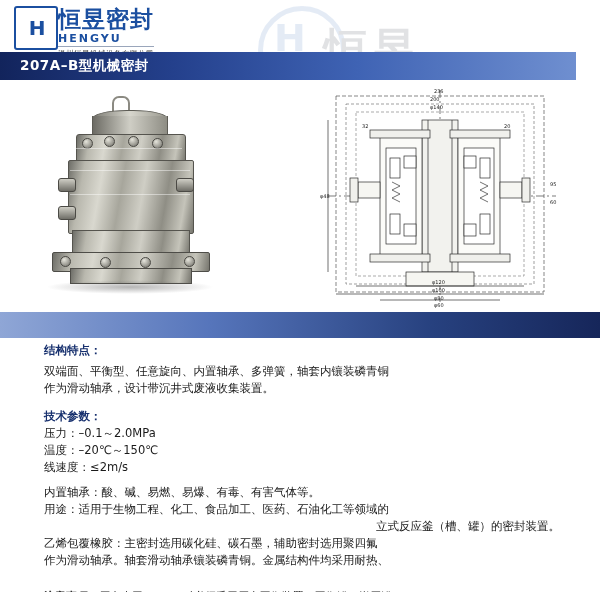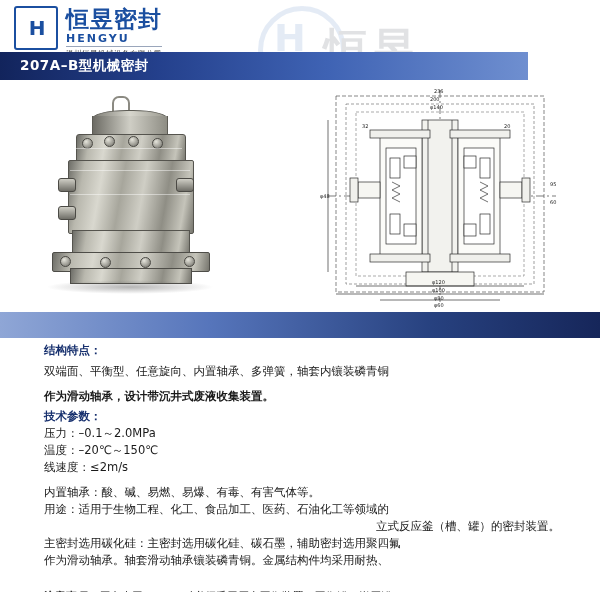--- a/index.html
+++ b/index.html
@@ -33,7 +33,7 @@
     letter-spacing:-2px;
     font-family:"DejaVu Sans", sans-serif;
   }
-  .logo-text{margin-left:8px;}
+  .logo-text{}
   .logo-cn{
     color:#1b4fa0;font-size:23px;font-weight:bold;
     letter-spacing:1px;line-height:26px;

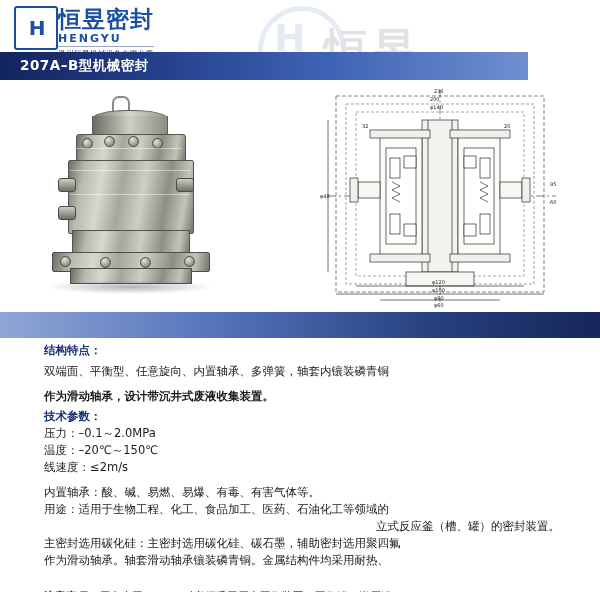--- a/index.html
+++ b/index.html
@@ -69,7 +69,7 @@
   }
   
   .title-bar{
-    position:absolute;left:0;top:52px;width:528px;height:28px;
+    position:absolute;left:0;top:52px;width:576px;height:28px;
     background:linear-gradient(90deg,#12245c 0%, #24408c 30%, #3f63b4 62%, #6f8fd0 100%);
   }
   .title-bar .t{

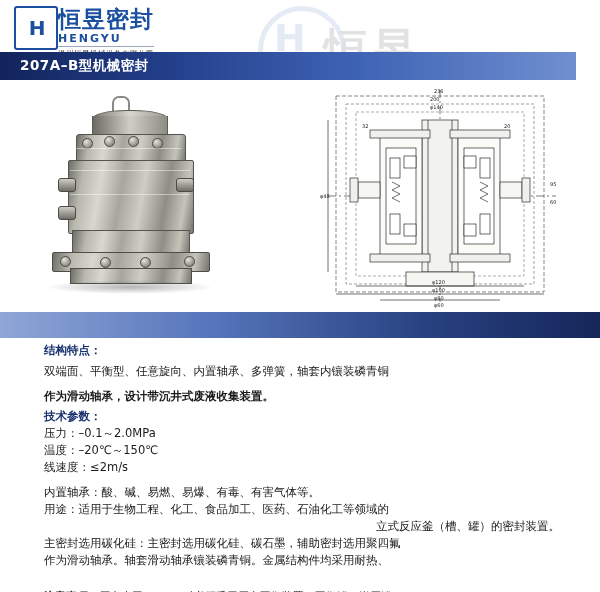--- a/index.html
+++ b/index.html
@@ -298,7 +298,7 @@
 
     <div class="txt h blue" style="top:4px;">结构特点：</div>
     <div class="txt" style="top:25px;">双端面、平衡型、任意旋向、内置轴承、多弹簧，轴套内镶装磷青铜</div>
-    <div class="txt" style="top:50px;font-weight:bold;">作为滑动轴承，设计带沉井式废液收集装置。</div>
+    <div class="txt" style="top:42px;">作为滑动轴承，设计带沉井式废液收集装置。</div>
 
     <div class="txt h blue" style="top:70px;">技术参数：</div>
     <div class="txt" style="top:87px;">压力：–0.1～2.0MPa</div>

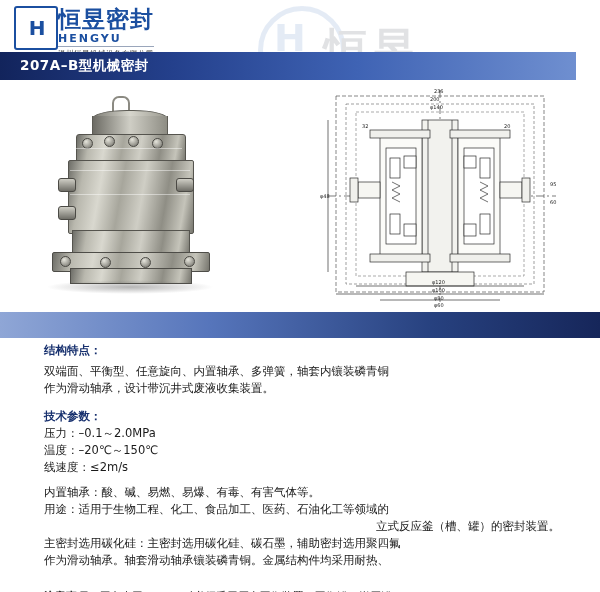--- a/index.html
+++ b/index.html
@@ -310,7 +310,7 @@
     <div class="txt" style="top:163px;"><span>用途：</span><span>适用于生物工程、化工、食品加工、医药、石油化工等领域的</span></div>
     <div class="txt" style="top:180px;text-align:right;">立式反应釜（槽、罐）的密封装置。</div>
 
-    <div class="txt" style="top:197px;"><span>主密封选用碳化硅：</span><span>主密封选用碳化硅、碳石墨，辅助密封选用聚四氟</span></div>
+    <div class="txt" style="top:197px;"><span>乙烯包覆橡胶：</span><span>主密封选用碳化硅、碳石墨，辅助密封选用聚四氟</span></div>
     <div class="txt" style="top:214px;">作为滑动轴承。轴套滑动轴承镶装磷青铜。金属结构件均采用耐热、</div>
 
     <div class="txt foot" style="top:250px;"><span class="h">注意事项：</span><span>压力大于0.6MPa时必须采用压力平衡装置（平衡罐、增压罐）</span></div>

